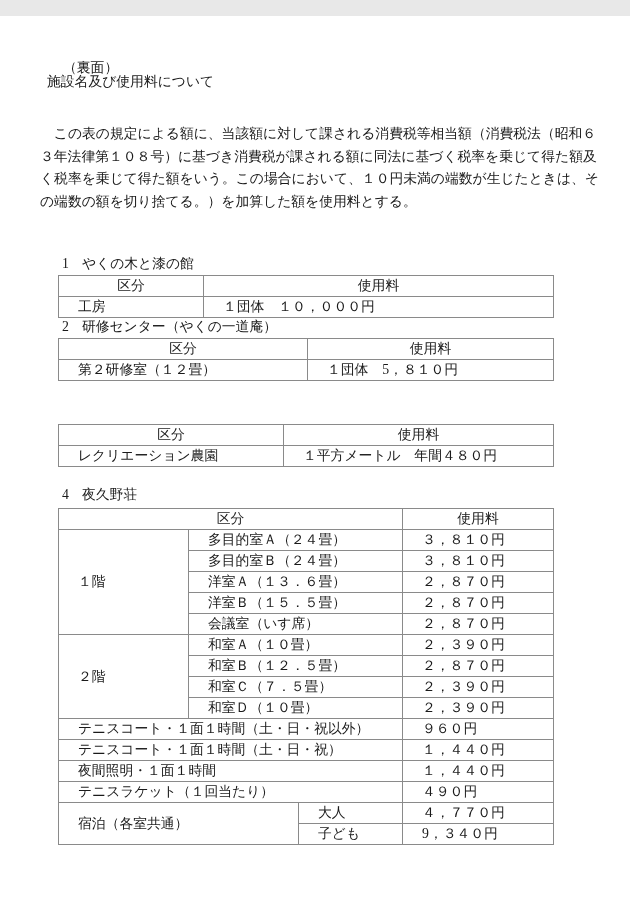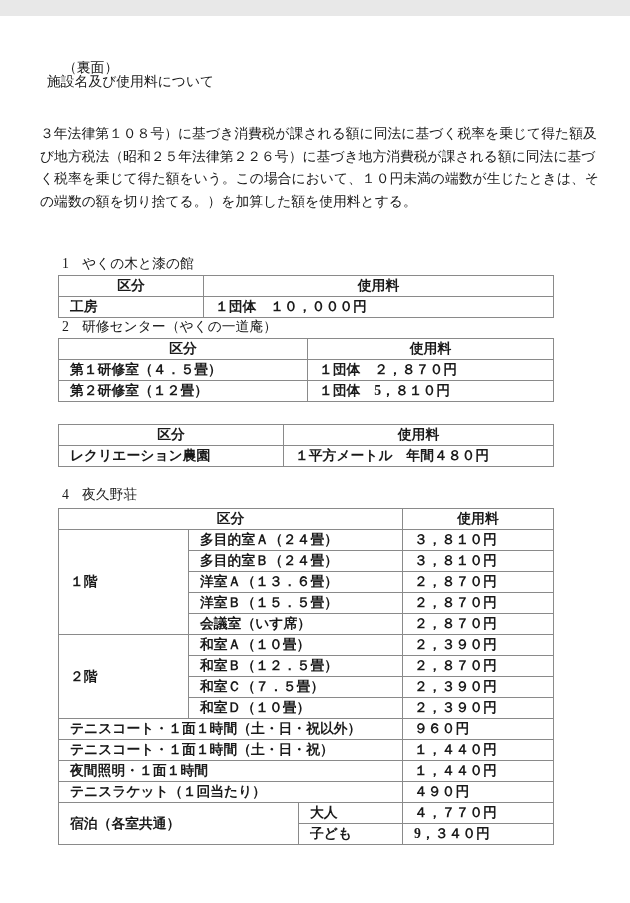--- a/index.html
+++ b/index.html
@@ -40,6 +40,7 @@
   <div class="abs" style="left:47px;top:56px;">施設名及び使用料について</div>
 
   <div class="intro">
+    <div>　この表の規定による額に、当該額に対して課される消費税等相当額（消費税法（昭和６</div>
     <div>３年法律第１０８号）に基づき消費税が課される額に同法に基づく税率を乗じて得た額及</div>
     <div>び地方税法（昭和２５年法律第２２６号）に基づき地方消費税が課される額に同法に基づ</div>
     <div>く税率を乗じて得た額をいう。この場合において、１０円未満の端数が生じたときは、そ</div>

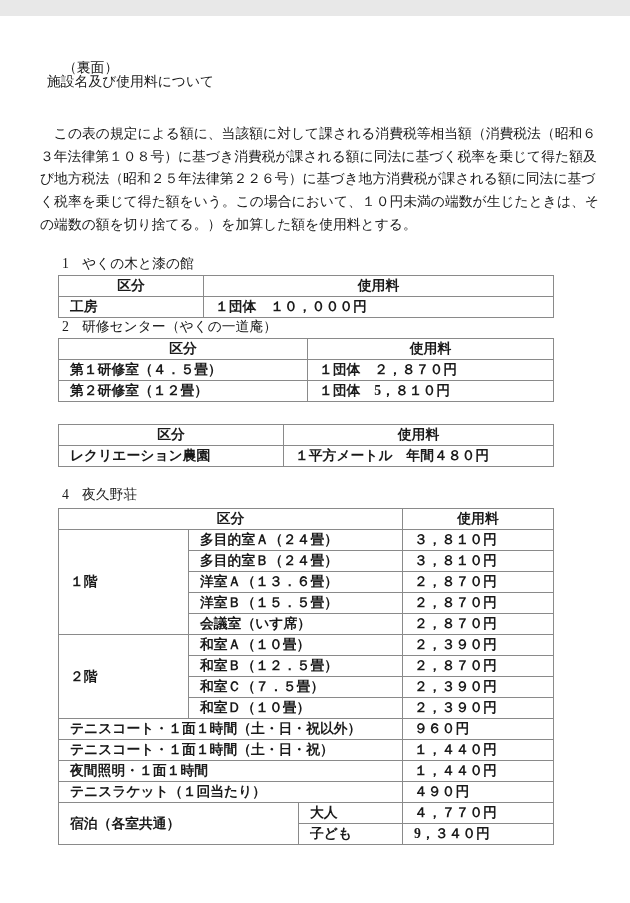--- a/index.html
+++ b/index.html
@@ -42,7 +42,6 @@
   <div class="intro">
     <div>　この表の規定による額に、当該額に対して課される消費税等相当額（消費税法（昭和６</div>
     <div>３年法律第１０８号）に基づき消費税が課される額に同法に基づく税率を乗じて得た額及</div>
-    <div>び地方税法（昭和２５年法律第２２６号）に基づき地方消費税が課される額に同法に基づ</div>
     <div>く税率を乗じて得た額をいう。この場合において、１０円未満の端数が生じたときは、そ</div>
     <div>の端数の額を切り捨てる。）を加算した額を使用料とする。</div>
   </div>

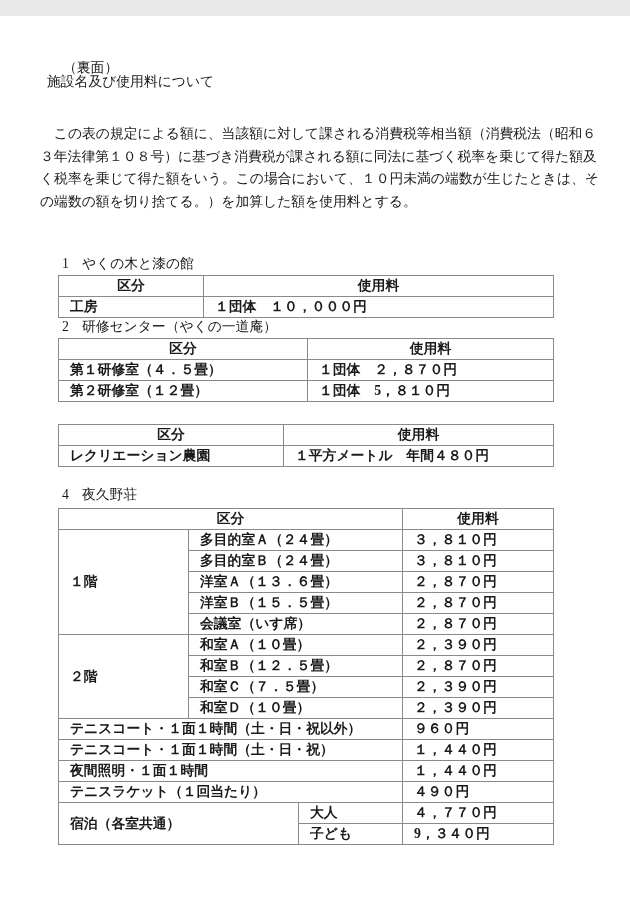--- a/index.html
+++ b/index.html
@@ -19,8 +19,8 @@
     font-size:13.8px;color:#1a1a1a;
   }
   table.fee td,table.fee th{
-    border:1px solid #8a8a8a;padding:0 11px;height:20px;
-    font-weight:bold;white-space:nowrap;overflow:hidden;
+    border:1px solid #8a8a8a;padding:0 19px;height:20px;
+    font-weight:normal;white-space:nowrap;overflow:hidden;
     text-align:left;vertical-align:middle;
   }
   table.fee th{text-align:center;}

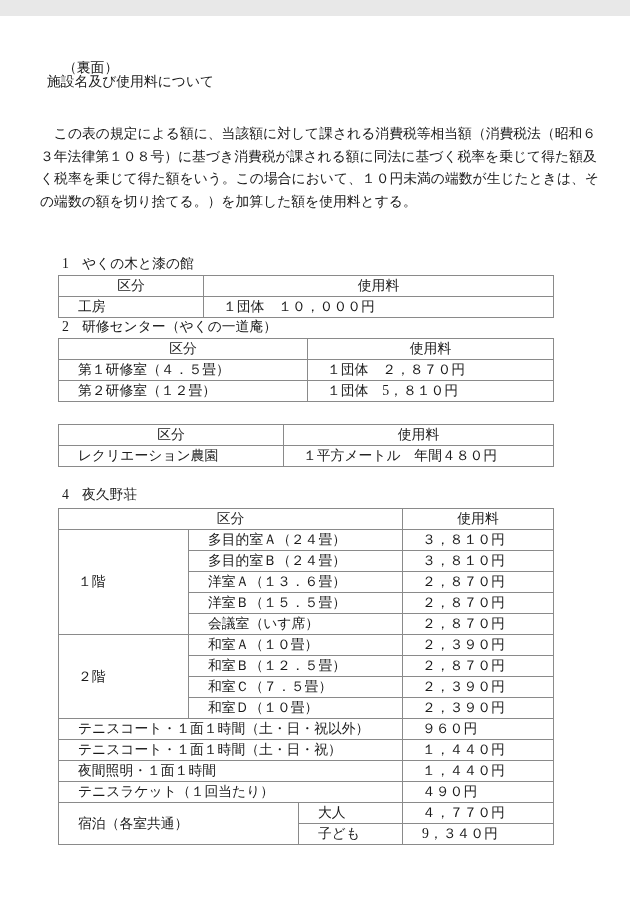--- a/index.html
+++ b/index.html
@@ -76,10 +76,6 @@
         <tr>
       <th>区分</th>
       <th>使用料</th>
-    </tr>
-    <tr>
-      <td>第１研修室（４．５畳）</td>
-      <td class="num">１団体　２，８７０円</td>
     </tr>
     <tr>
       <td>第２研修室（１２畳）</td>

